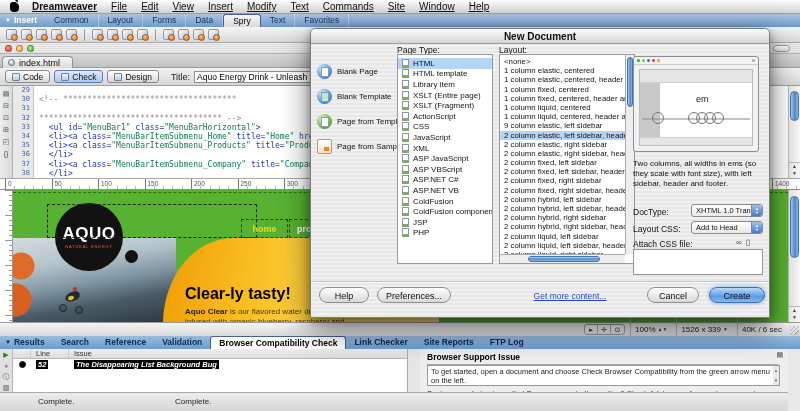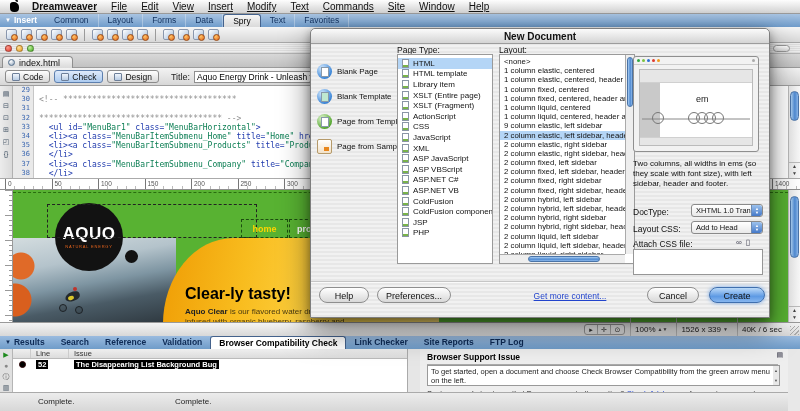--- a/index.html
+++ b/index.html
@@ -124,7 +124,7 @@
   .row-line{width:38px;padding-left:5px;flex:none;}
   .row-issue{flex:1;padding-left:5px;overflow:hidden;white-space:nowrap;}
   .res-row i{font-style:normal;padding:0 2px;}
-  .res-row.sel i{background:#000;color:#fff;font-weight:bold;}
+  .res-row.sel i{background:#000;color:#fff;font-weight:bold;font-style:italic;}
   #res-right{position:absolute;left:408px;right:0;top:13px;bottom:19px;background:#eeeeee;margin-left:12px;}
   .panel-menu{position:absolute;right:5px;top:2px;font-size:7px;color:#334;}
   .bs-title{position:absolute;left:7px;right:10px;top:3px;font-size:8.5px;font-weight:bold;color:#000;border-bottom:1px solid #aaa;padding-bottom:2px;}

